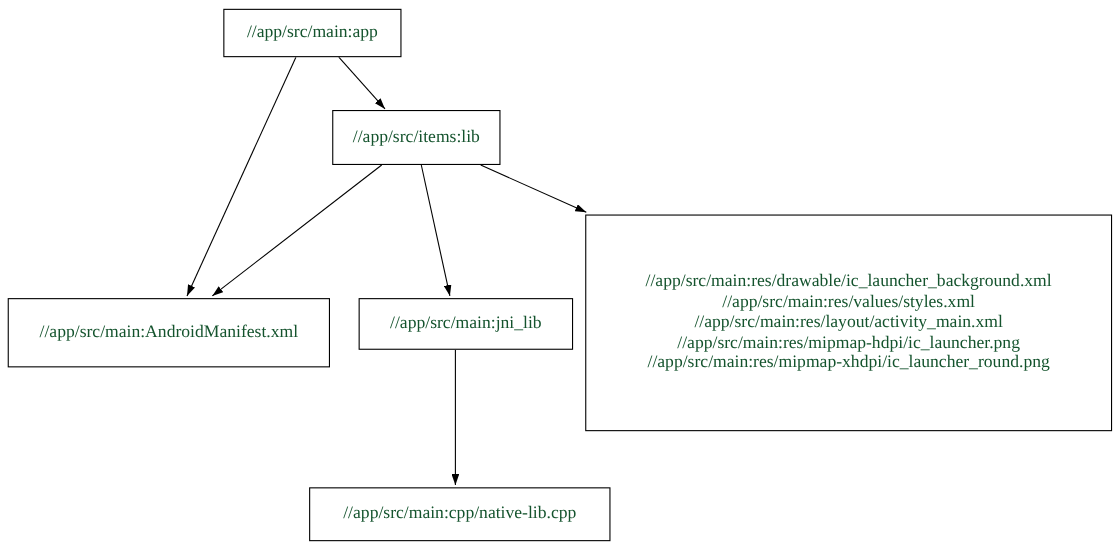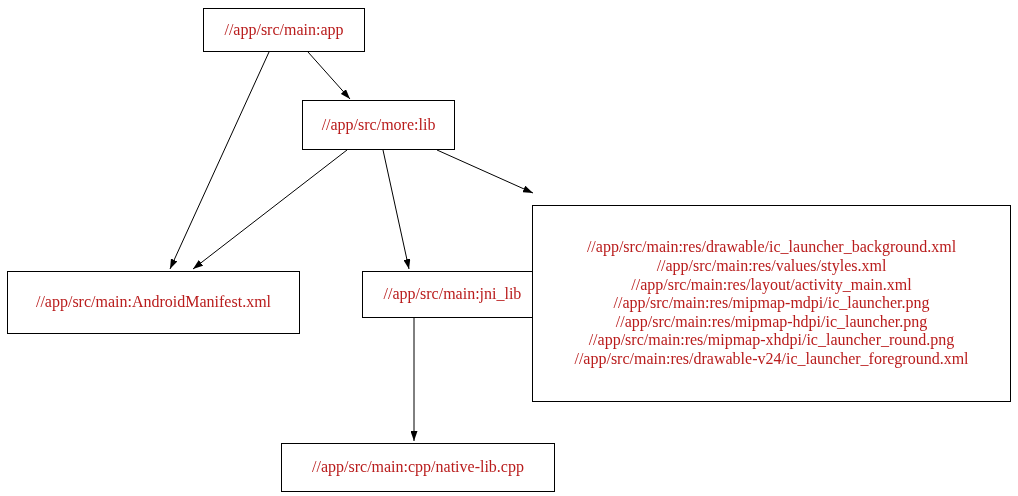--- a/index.html
+++ b/index.html
@@ -13,7 +13,7 @@
     height: 496px;
     background: #ffffff;
     font-family: "Liberation Serif", "DejaVu Serif", serif;
-    color: #b91c1c;
+    color: #14532d;
     overflow: hidden;
   }
   .edge-layer {

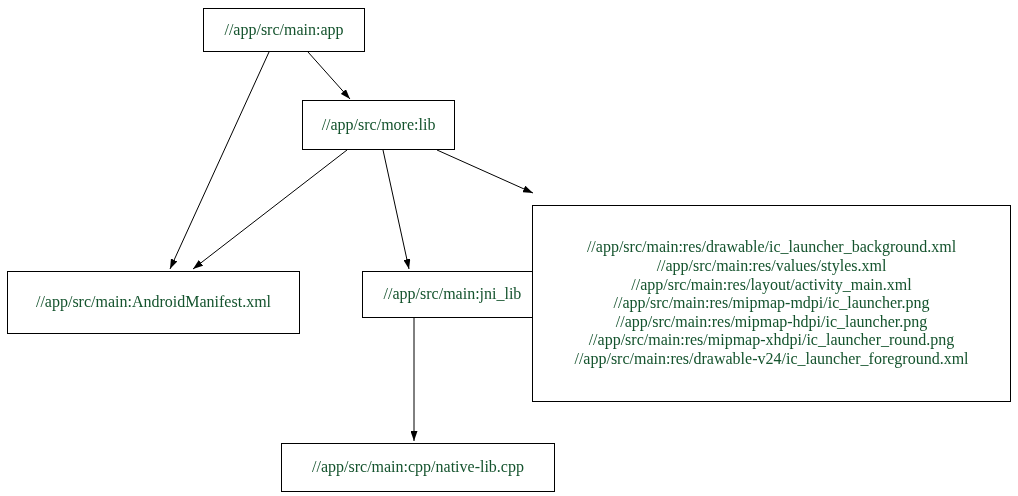--- a/index.html
+++ b/index.html
@@ -66,7 +66,7 @@
         <span class="node-label">//app/src/main:app</span>
       </div>
       <div class="graph-node" style="left: 302px; top: 100px; width: 153px; height: 50px;">
-        <span class="node-label">//app/src/more:lib</span>
+        <span class="node-label">//app/src/items:lib</span>
       </div>
       <div class="graph-node" style="left: 7px; top: 271px; width: 293px; height: 63px;">
         <span class="node-label">//app/src/main:AndroidManifest.xml</span>

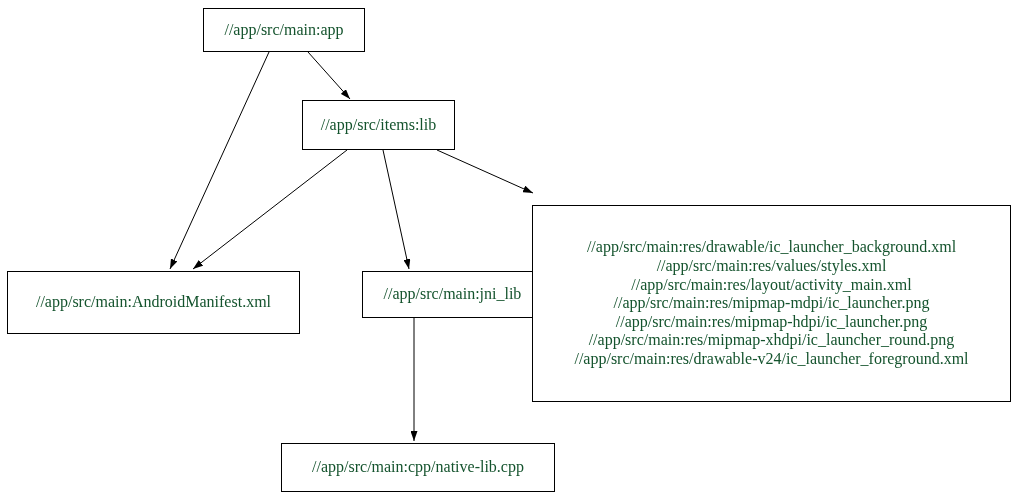--- a/index.html
+++ b/index.html
@@ -74,7 +74,7 @@
       <div class="graph-node" style="left: 326px; top: 271px; width: 181px; height: 47px; margin-left: 36px;">
         <span class="node-label">//app/src/main:jni_lib</span>
       </div>
-      <div class="graph-node" style="left: 532px; top: 205px; width: 479px; height: 197px;">
+      <div class="graph-node" style="left: 532px; top: 195px; width: 479px; height: 197px;">
         <span class="node-line">//app/src/main:res/drawable/ic_launcher_background.xml</span>
         <span class="node-line">//app/src/main:res/values/styles.xml</span>
         <span class="node-line">//app/src/main:res/layout/activity_main.xml</span>

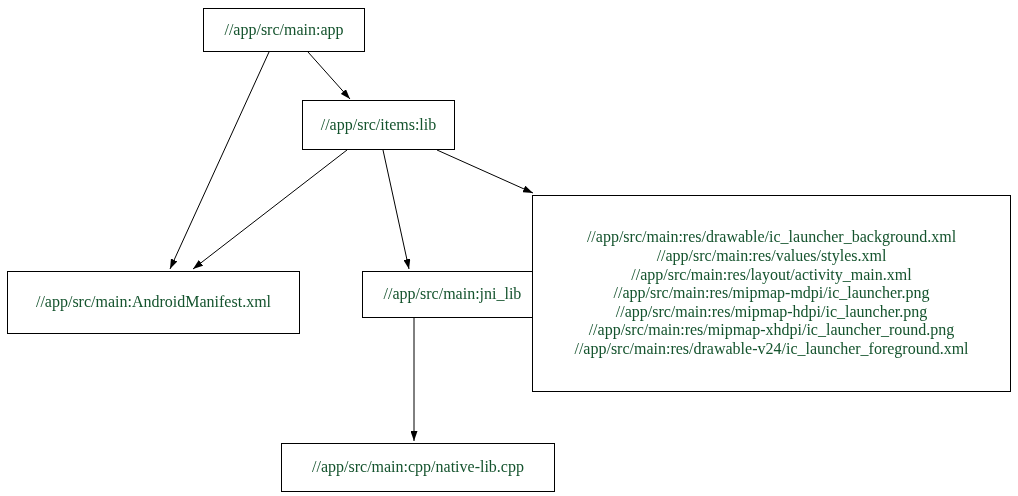--- a/index.html
+++ b/index.html
@@ -71,7 +71,7 @@
       <div class="graph-node" style="left: 7px; top: 271px; width: 293px; height: 63px;">
         <span class="node-label">//app/src/main:AndroidManifest.xml</span>
       </div>
-      <div class="graph-node" style="left: 326px; top: 271px; width: 181px; height: 47px; margin-left: 36px;">
+      <div class="graph-node" style="left: 326px; top: 271px; width: 195px; height: 47px;">
         <span class="node-label">//app/src/main:jni_lib</span>
       </div>
       <div class="graph-node" style="left: 532px; top: 195px; width: 479px; height: 197px;">

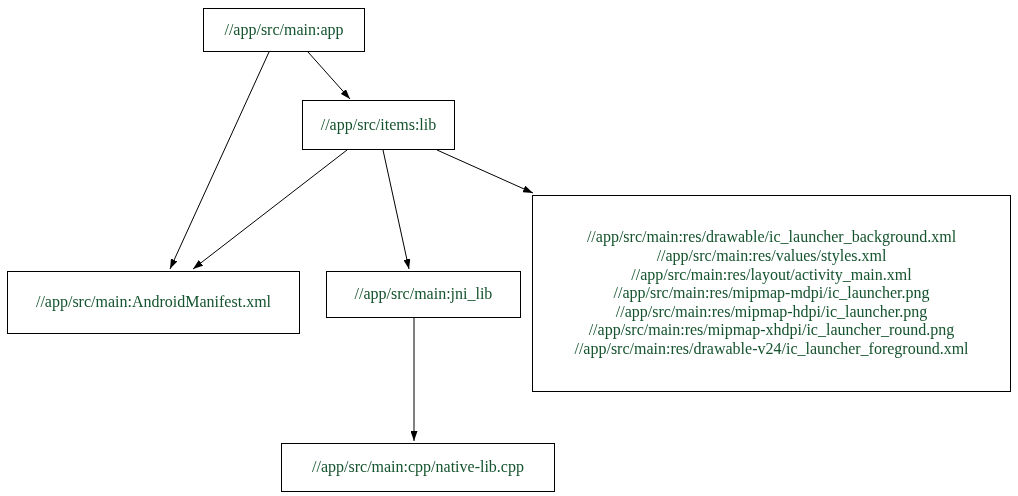--- a/index.html
+++ b/index.html
@@ -78,7 +78,6 @@
         <span class="node-line">//app/src/main:res/drawable/ic_launcher_background.xml</span>
         <span class="node-line">//app/src/main:res/values/styles.xml</span>
         <span class="node-line">//app/src/main:res/layout/activity_main.xml</span>
-        <span class="node-line">//app/src/main:res/mipmap-mdpi/ic_launcher.png</span>
         <span class="node-line">//app/src/main:res/mipmap-hdpi/ic_launcher.png</span>
         <span class="node-line">//app/src/main:res/mipmap-xhdpi/ic_launcher_round.png</span>
         <span class="node-line">//app/src/main:res/drawable-v24/ic_launcher_foreground.xml</span>

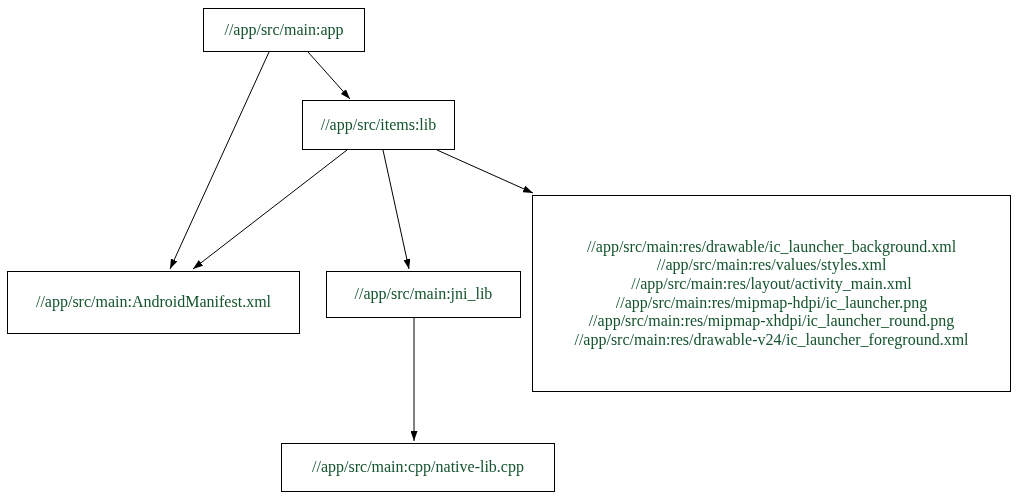--- a/index.html
+++ b/index.html
@@ -80,7 +80,6 @@
         <span class="node-line">//app/src/main:res/layout/activity_main.xml</span>
         <span class="node-line">//app/src/main:res/mipmap-hdpi/ic_launcher.png</span>
         <span class="node-line">//app/src/main:res/mipmap-xhdpi/ic_launcher_round.png</span>
-        <span class="node-line">//app/src/main:res/drawable-v24/ic_launcher_foreground.xml</span>
       </div>
       <div class="graph-node" style="left: 281px; top: 443px; width: 274px; height: 49px; text-align: center;">
         <span class="node-label">//app/src/main:cpp/native-lib.cpp</span>

